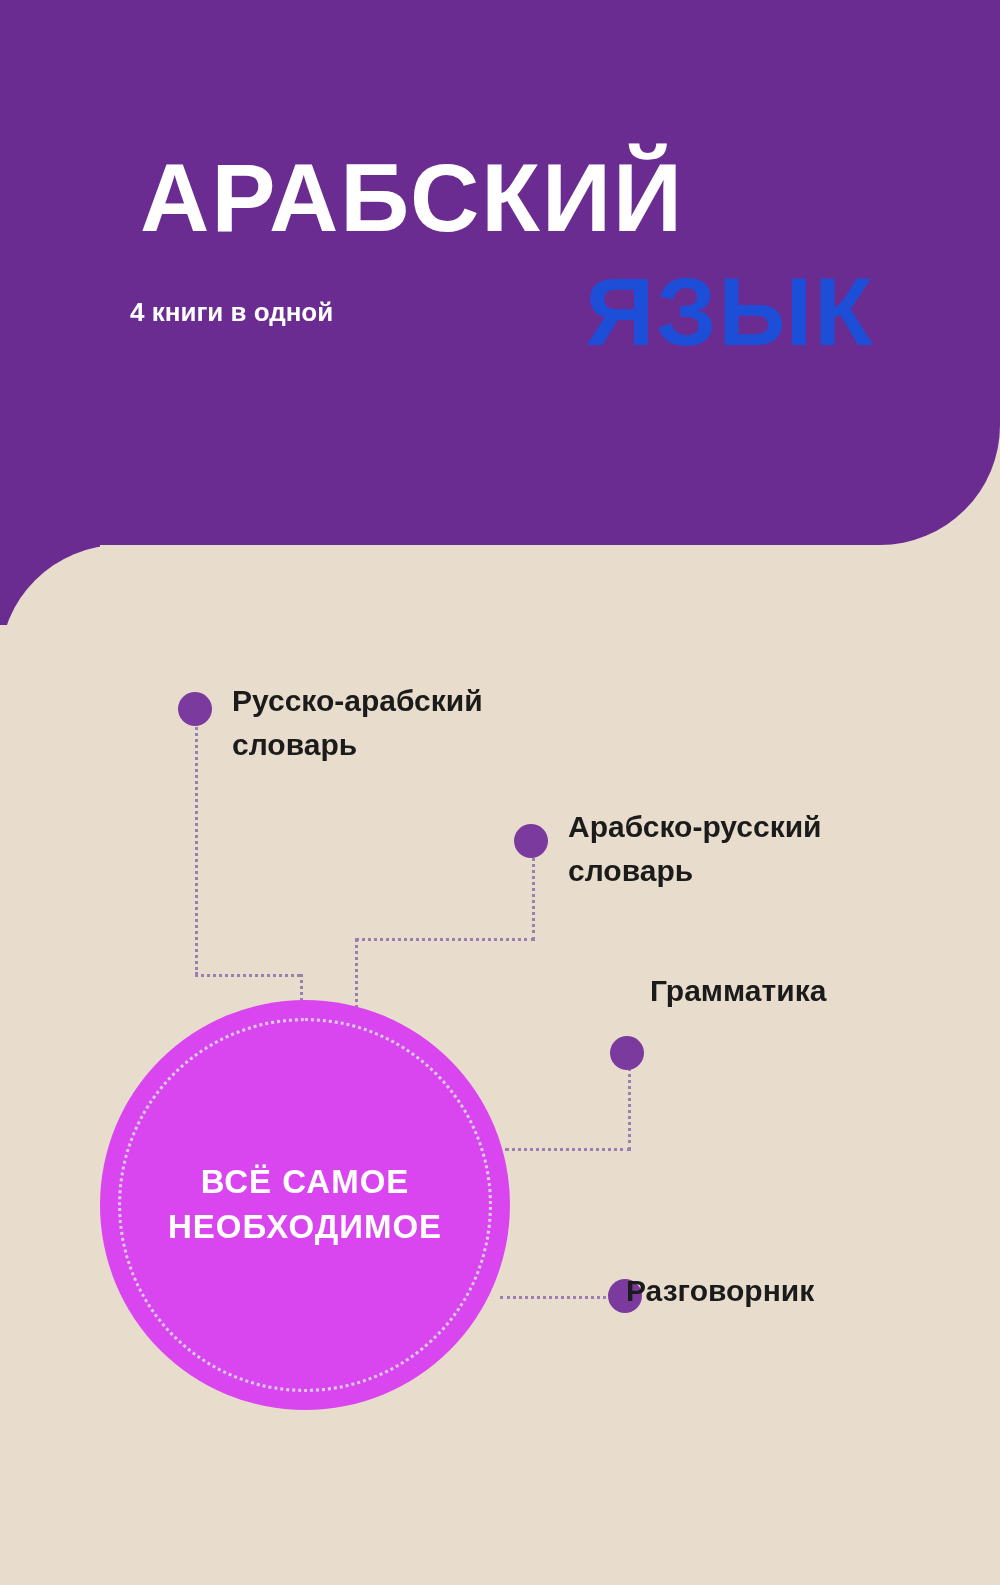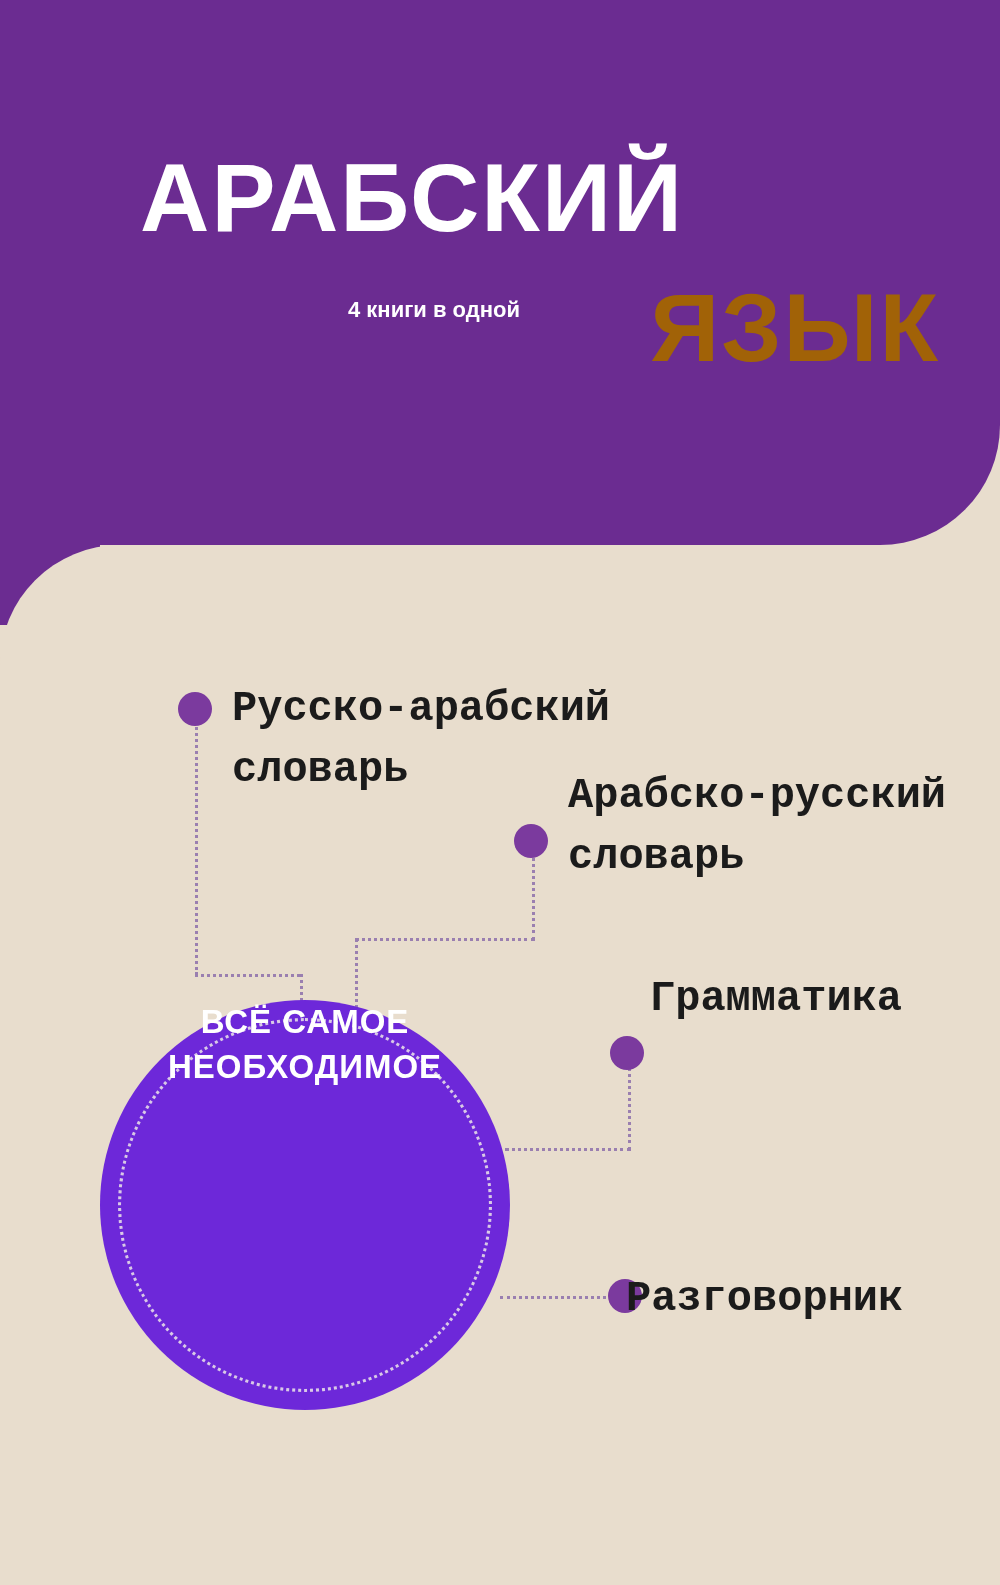--- a/index.html
+++ b/index.html
@@ -81,9 +81,9 @@
     left: 130px;
     top: 297px;
     width: 390px;
-    text-align: right;
+    text-align: left;
     color: #ffffff;
-    font-size: 22px;
+    font-size: 26px;
     font-weight: bold;
   }
 

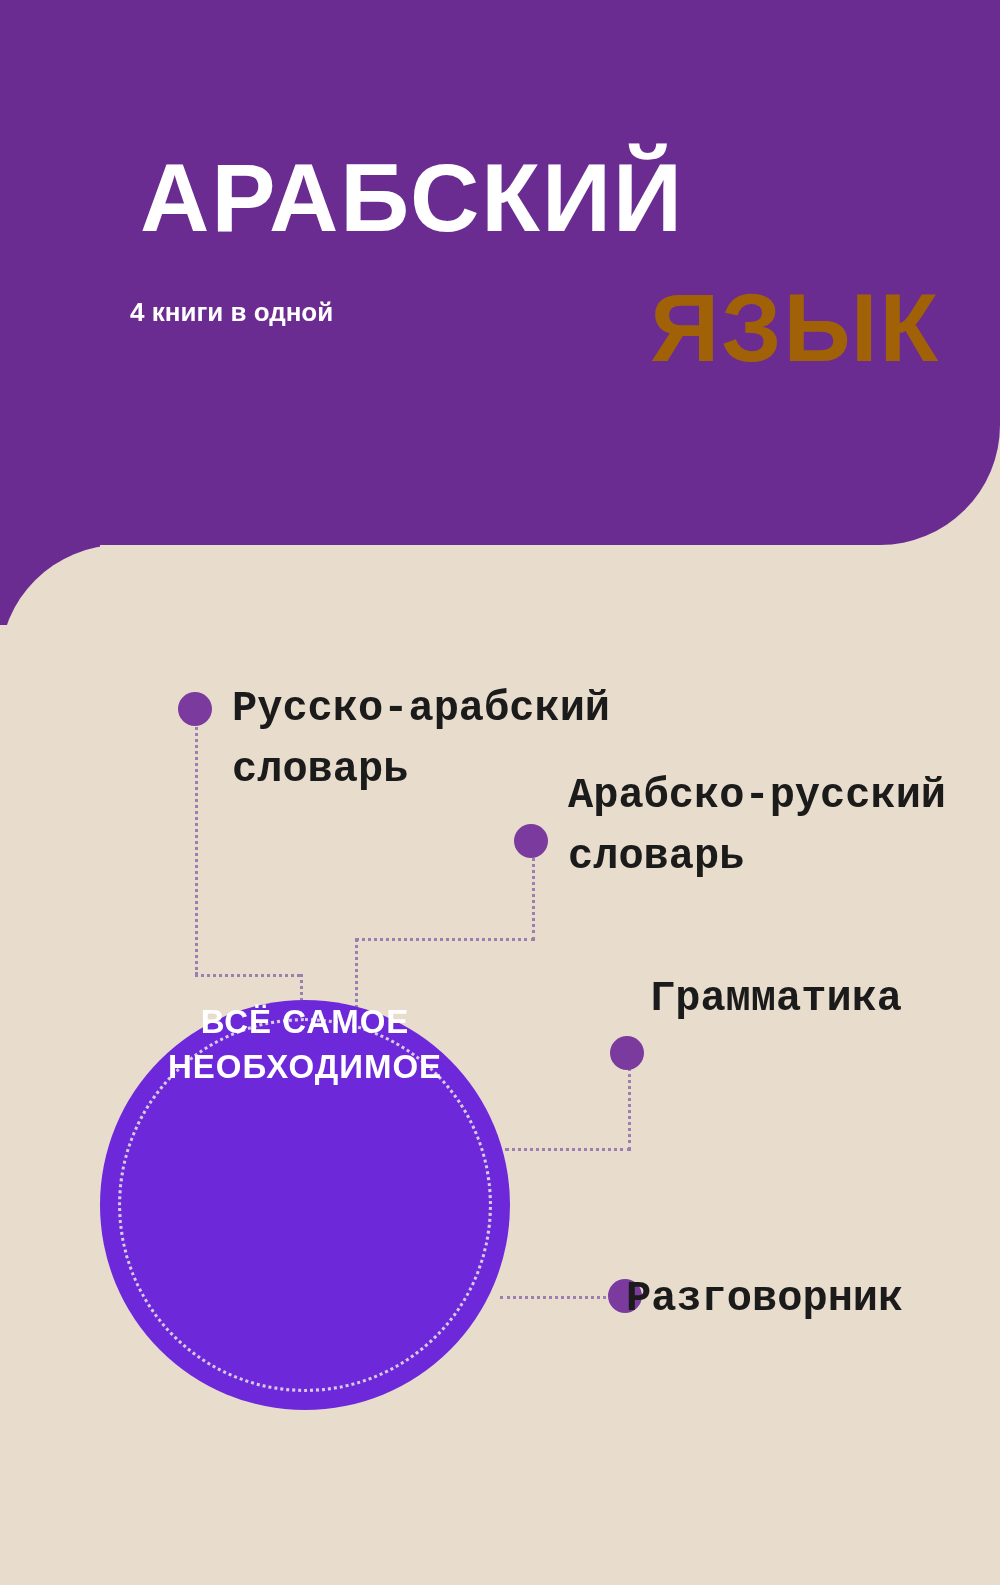--- a/index.html
+++ b/index.html
@@ -67,10 +67,10 @@
   .title-second {
     position: absolute;
     left: 520px;
-    top: 280px;
+    top: 264px;
     width: 420px;
-    text-align: right;
-    color: #a16207;
+    text-align: center;
+    color: #1d4ed8;
     font-size: 96px;
     font-weight: bold;
     letter-spacing: 2px;

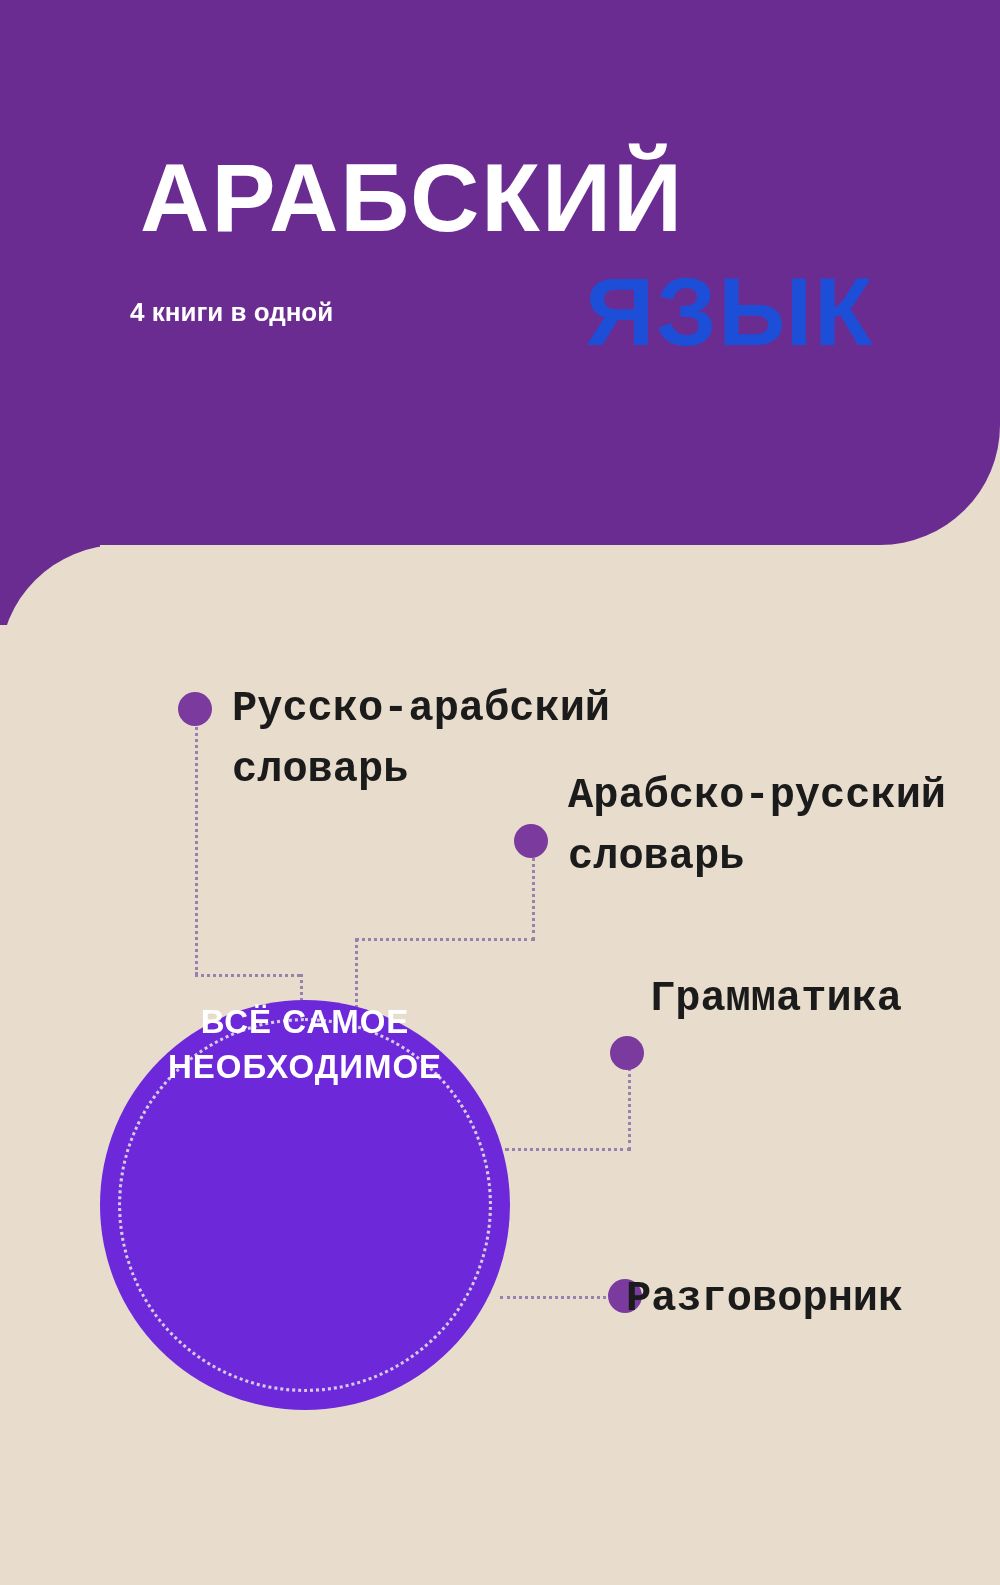--- a/index.html
+++ b/index.html
@@ -131,10 +131,9 @@
   .item-label {
     position: absolute;
     color: #1b1b1b;
-    font-size: 42px;
+    font-size: 30px;
     font-weight: bold;
     line-height: 1.45;
-    font-family: Liberation Mono, monospace;
   }
 
   

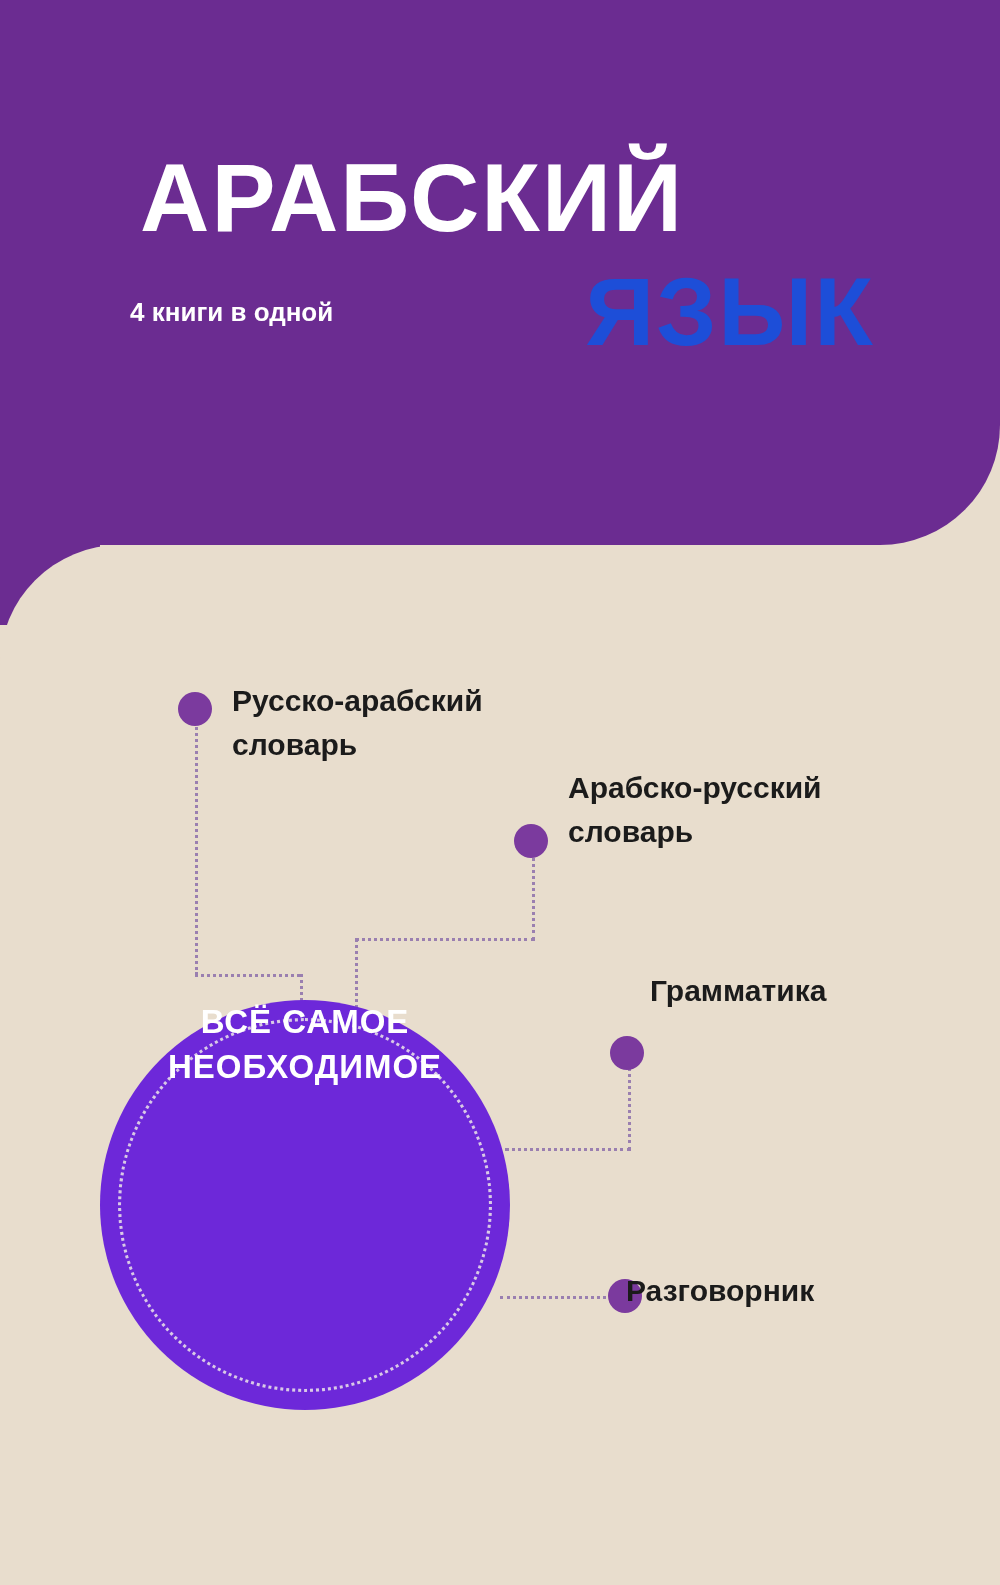--- a/index.html
+++ b/index.html
@@ -185,7 +185,7 @@
 словарь</div>
 
   <div class="dot" style="left:514px; top:824px;"></div>
-  <div class="item-label" style="left:568px; top:766px; width:420px; white-space: pre-line;">Арабско-русский
+  <div class="item-label" style="left:568px; top:805px; width:420px; white-space: pre-line;">Арабско-русский
 словарь</div>
 
   <div class="dot" style="left:610px; top:1036px;"></div>

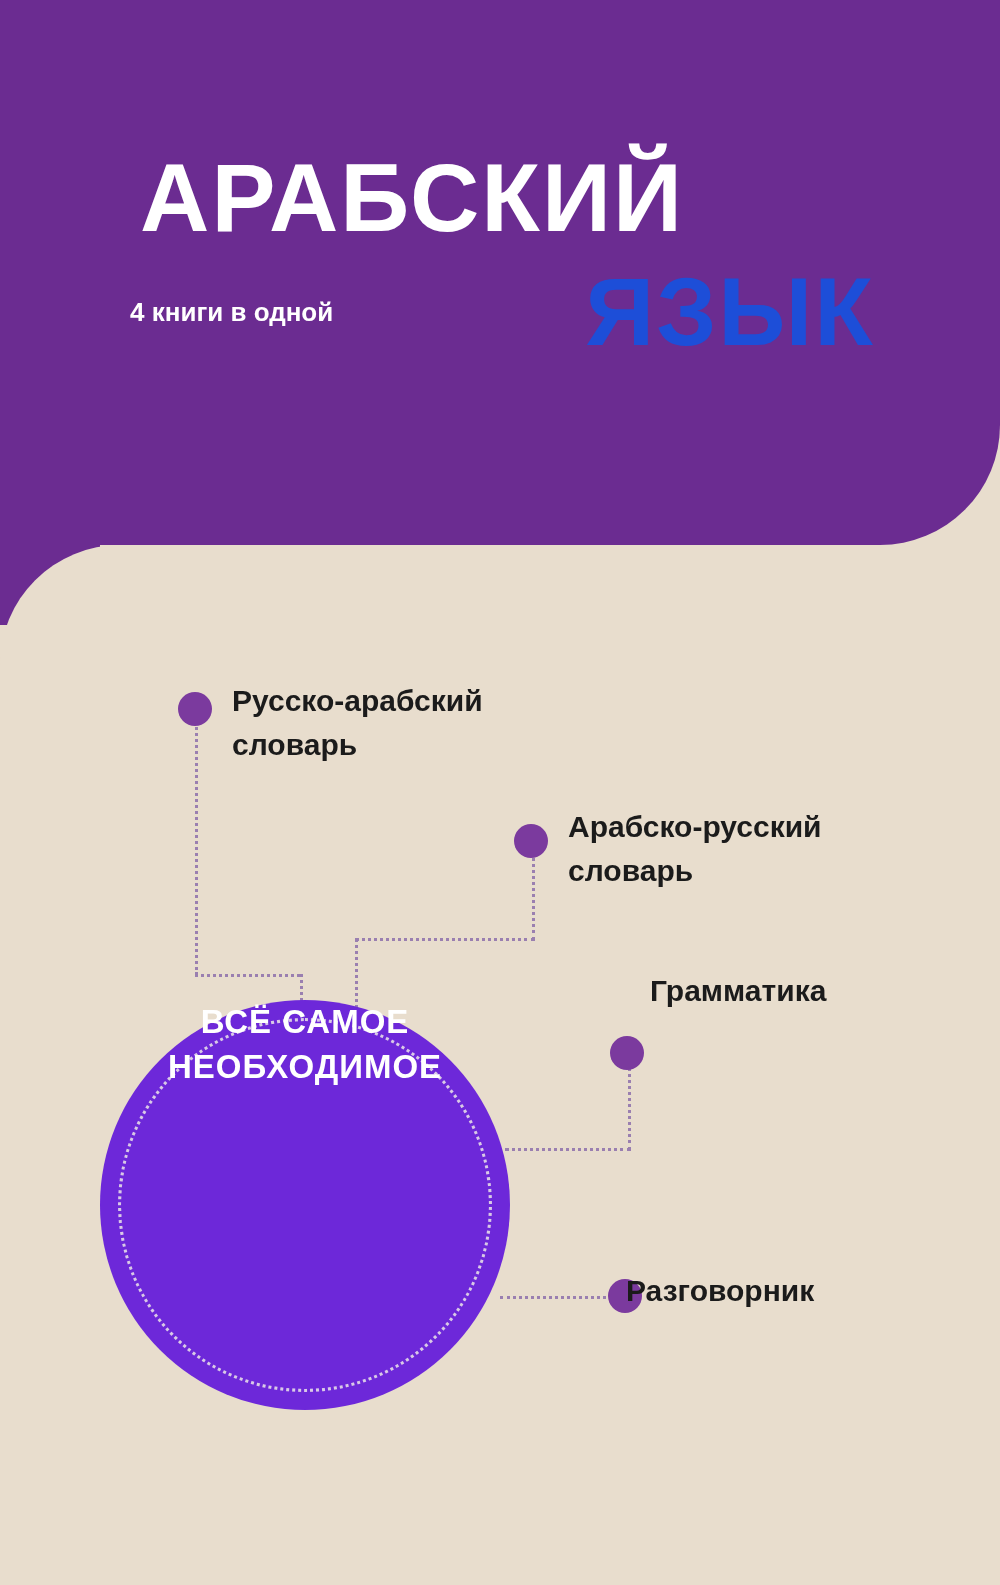--- a/index.html
+++ b/index.html
@@ -95,8 +95,9 @@
     width: 410px;
     height: 410px;
     border-radius: 50%;
-    background: #6d28d9;
+    background: #d946ef;
     display: flex;
+    align-items: center;
     justify-content: center;
   }
   .circle-inner-ring {

